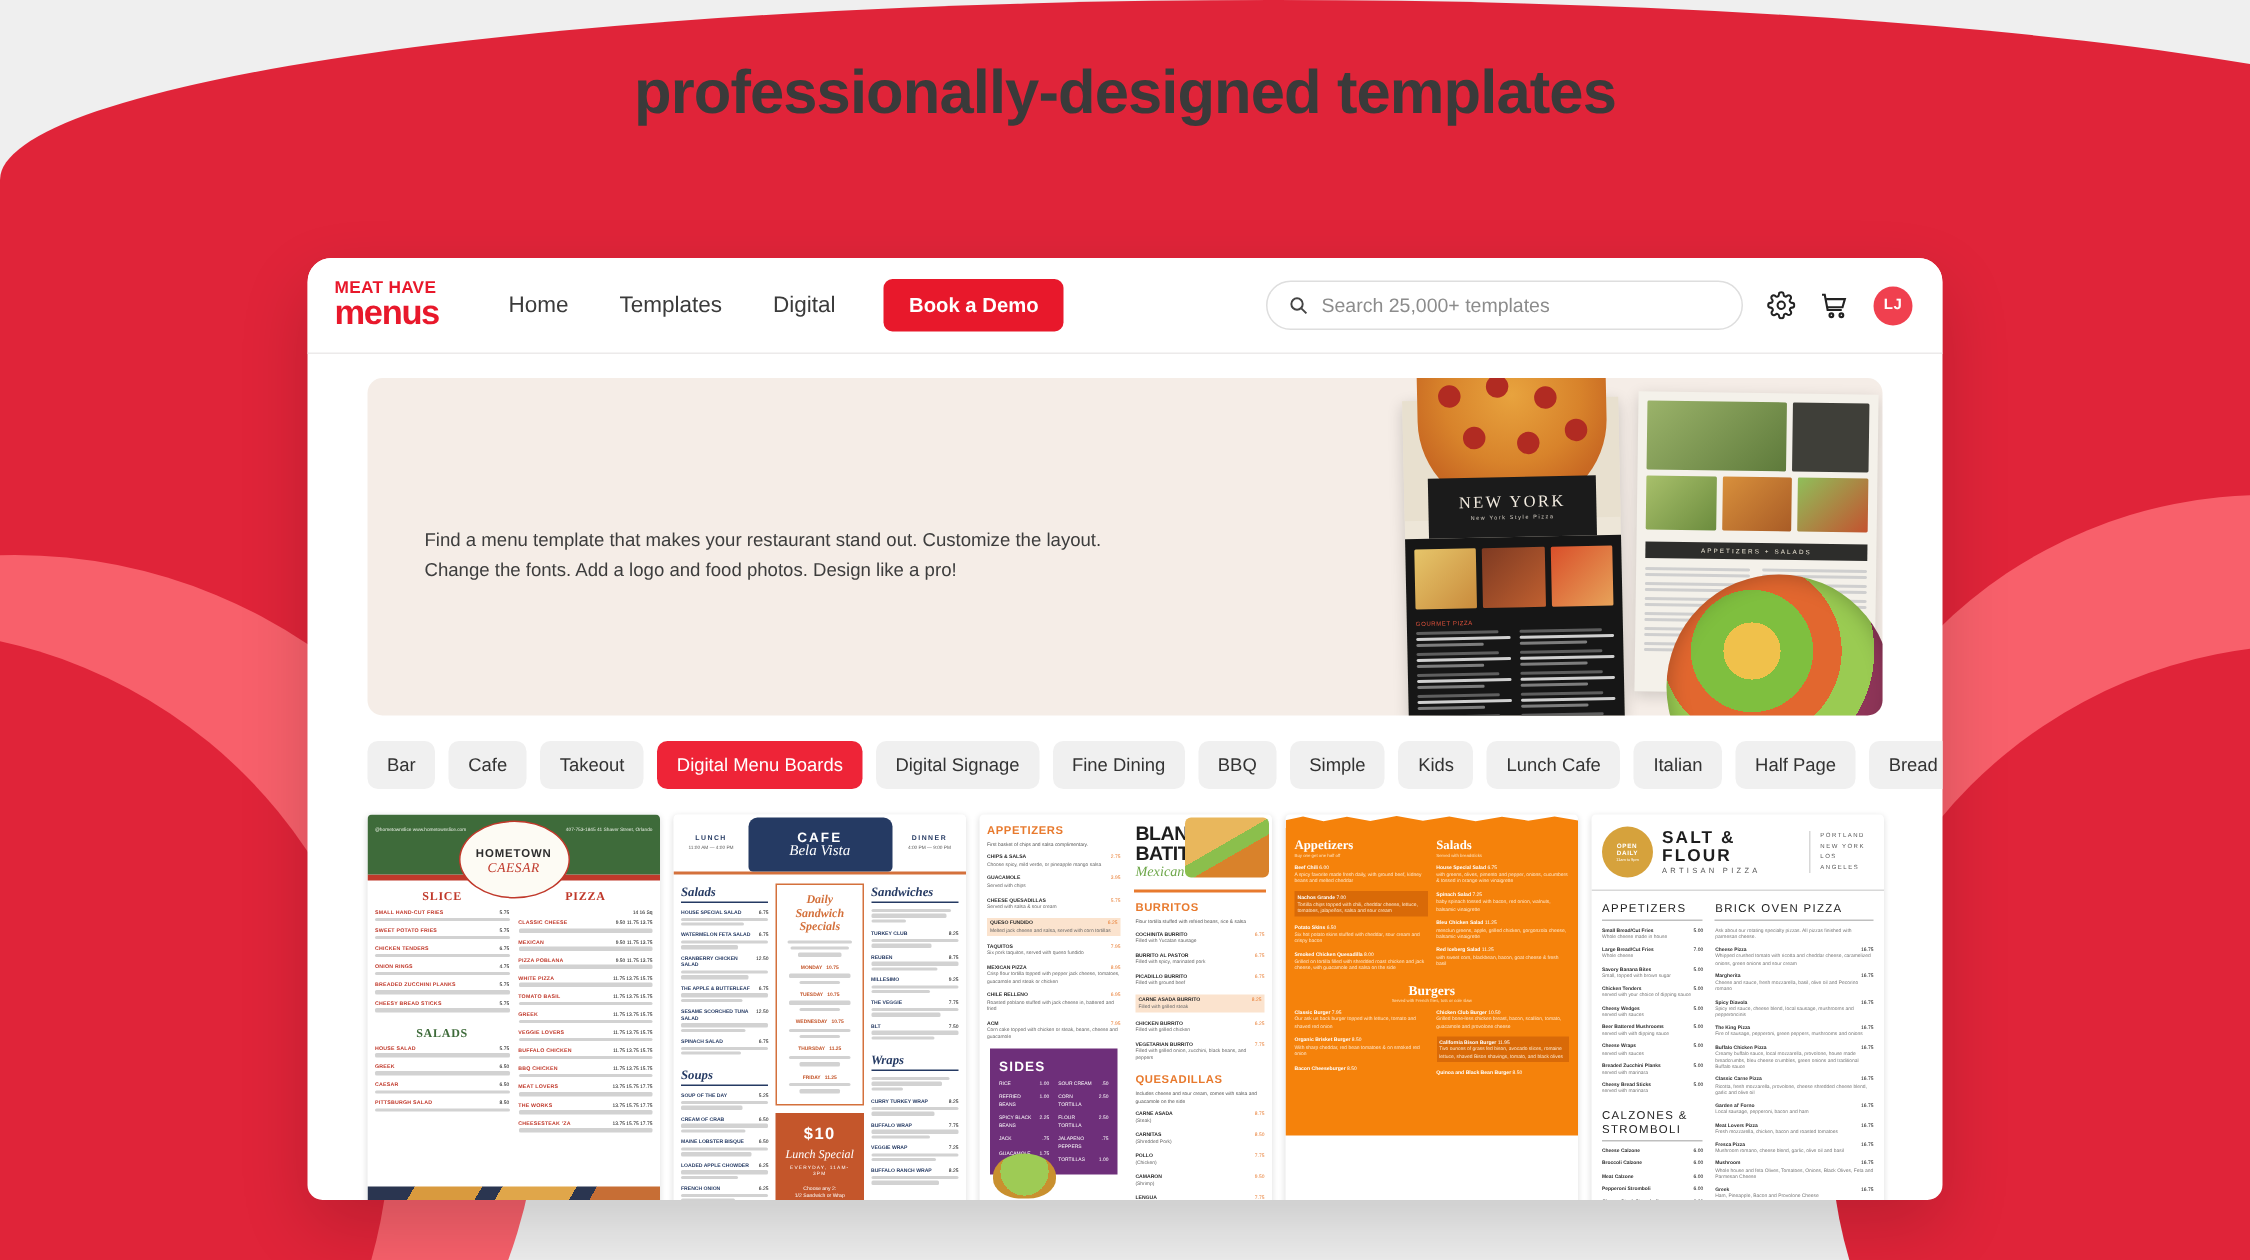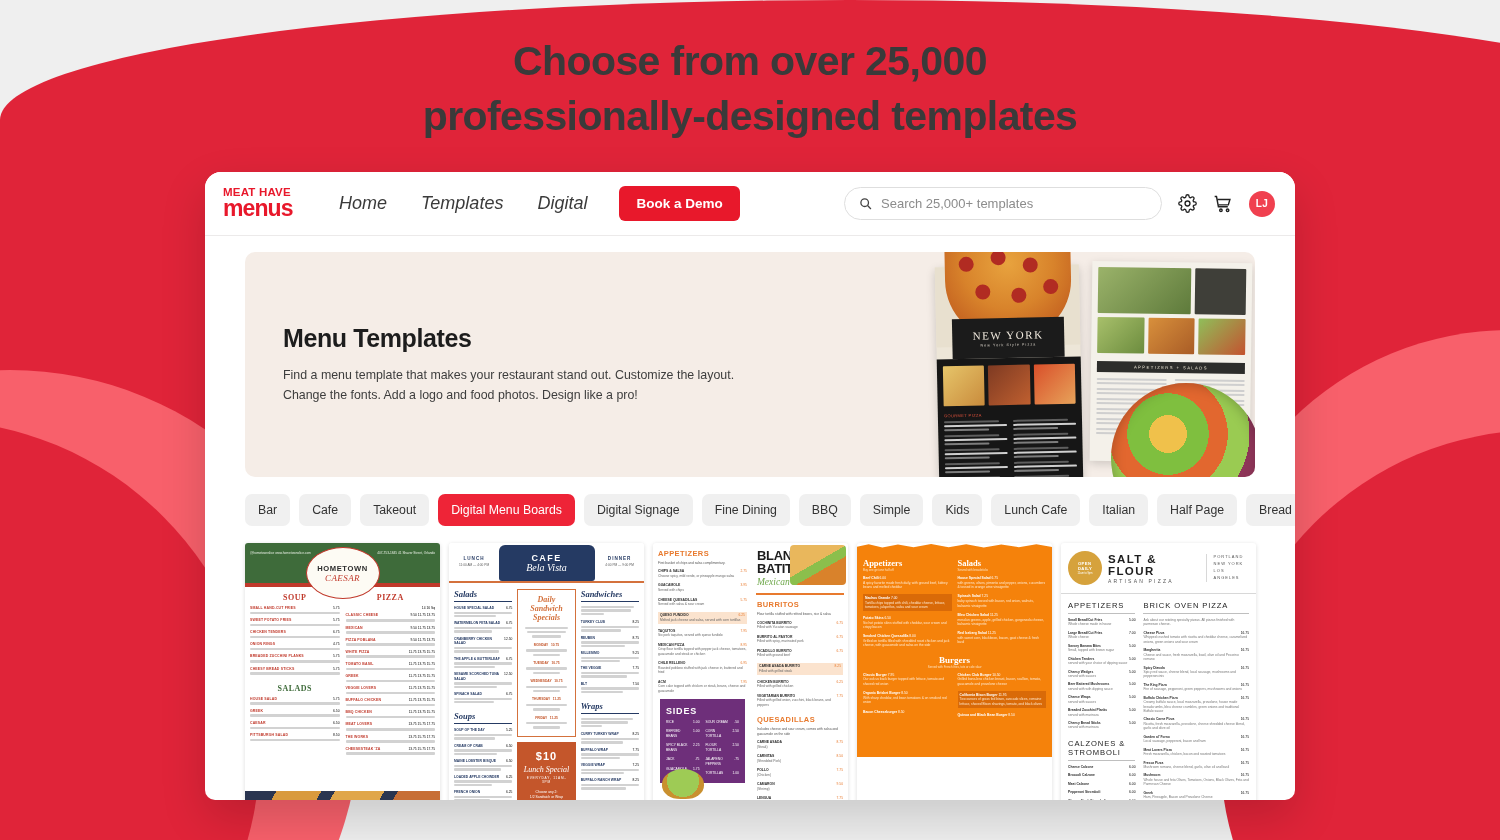--- a/index.html
+++ b/index.html
@@ -290,7 +290,6 @@
   <div class="blob-bottom"></div>
 
   <div class="headline">
-    <div>Choose from over 25,000</div>
     <div>professionally-designed templates</div>
   </div>
 

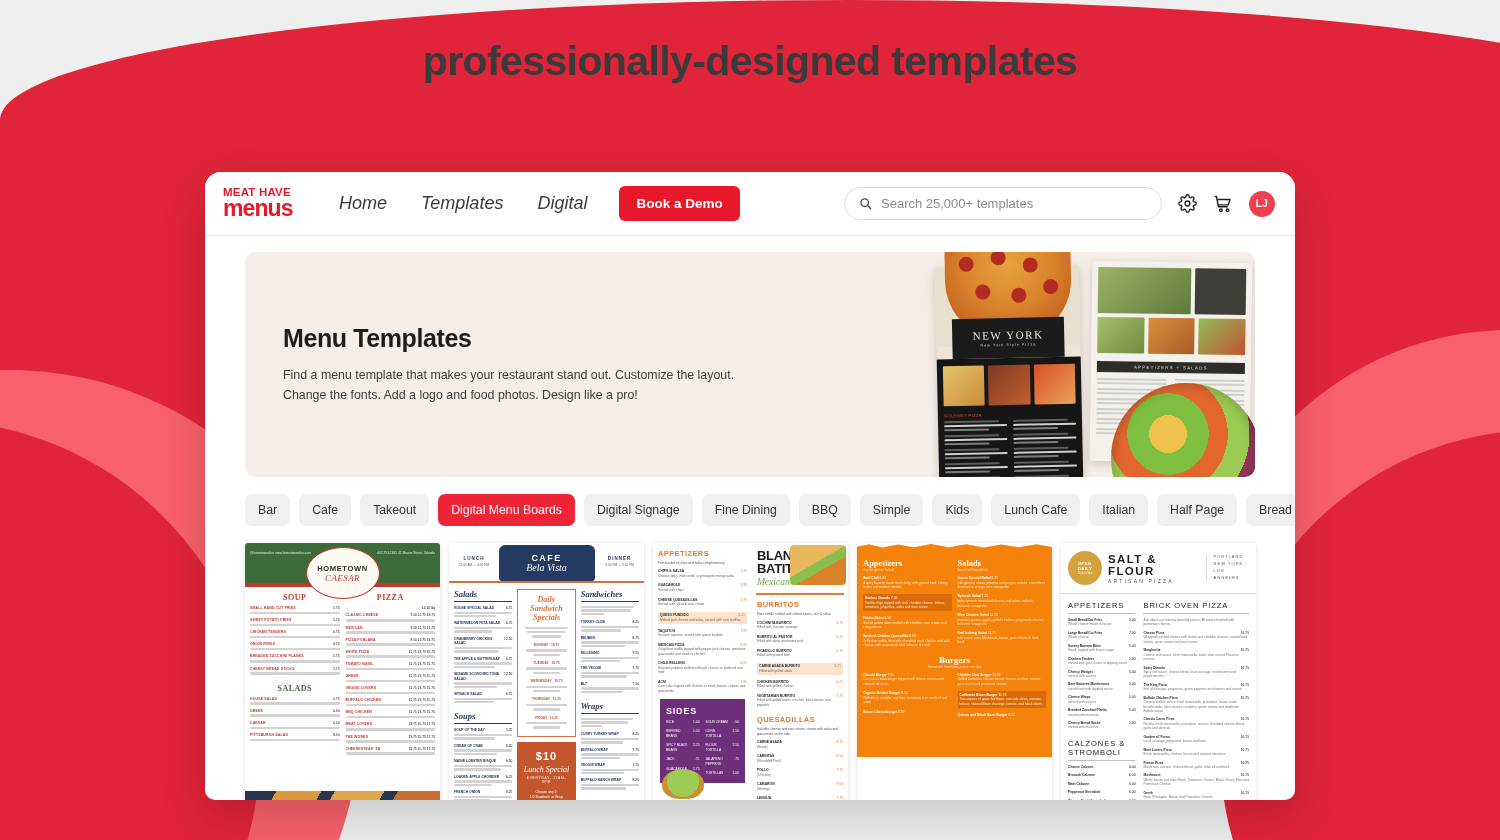--- a/index.html
+++ b/index.html
@@ -47,7 +47,7 @@
   .logo .l1 { color: #E8182B; font-size: 11.5px; font-weight: bold; letter-spacing: .2px; display:block; }
   .logo .l2 { color: #E8182B; font-size: 23px; font-weight: bold; letter-spacing: -.9px; display:block; margin-top:-2px; }
   .nav-links { display: flex; gap: 34px; margin-left: 6px; }
-  .nav-link { font-size: 18px; color: #3b3b3b; cursor: pointer; font-style: italic; }
+  .nav-link { font-size: 15px; color: #3b3b3b; cursor: pointer; }
   .demo-btn {
     margin-left: 32px; background: #E8182B; color: #fff;
     font-size: 13.5px; font-weight: bold; border: none; border-radius: 6px;

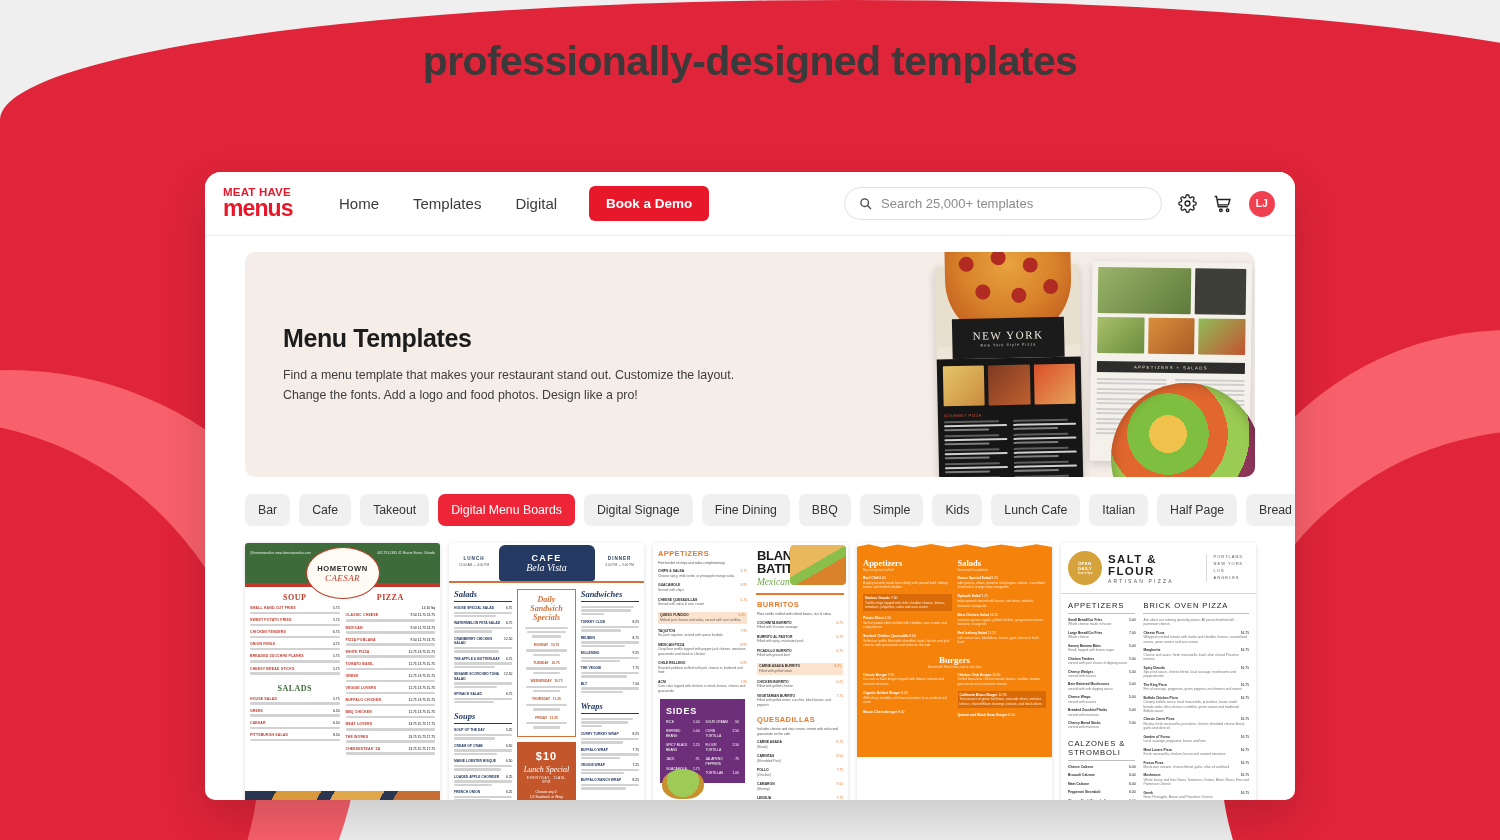--- a/index.html
+++ b/index.html
@@ -337,7 +337,6 @@
 
       <div class="hero">
         <div class="hero-text">
-          <div class="hero-title">Menu Templates</div>
           <div class="hero-sub">Find a menu template that makes your restaurant stand out. Customize the layout. Change the fonts. Add a logo and food photos. Design like a pro!</div>
         </div>
 

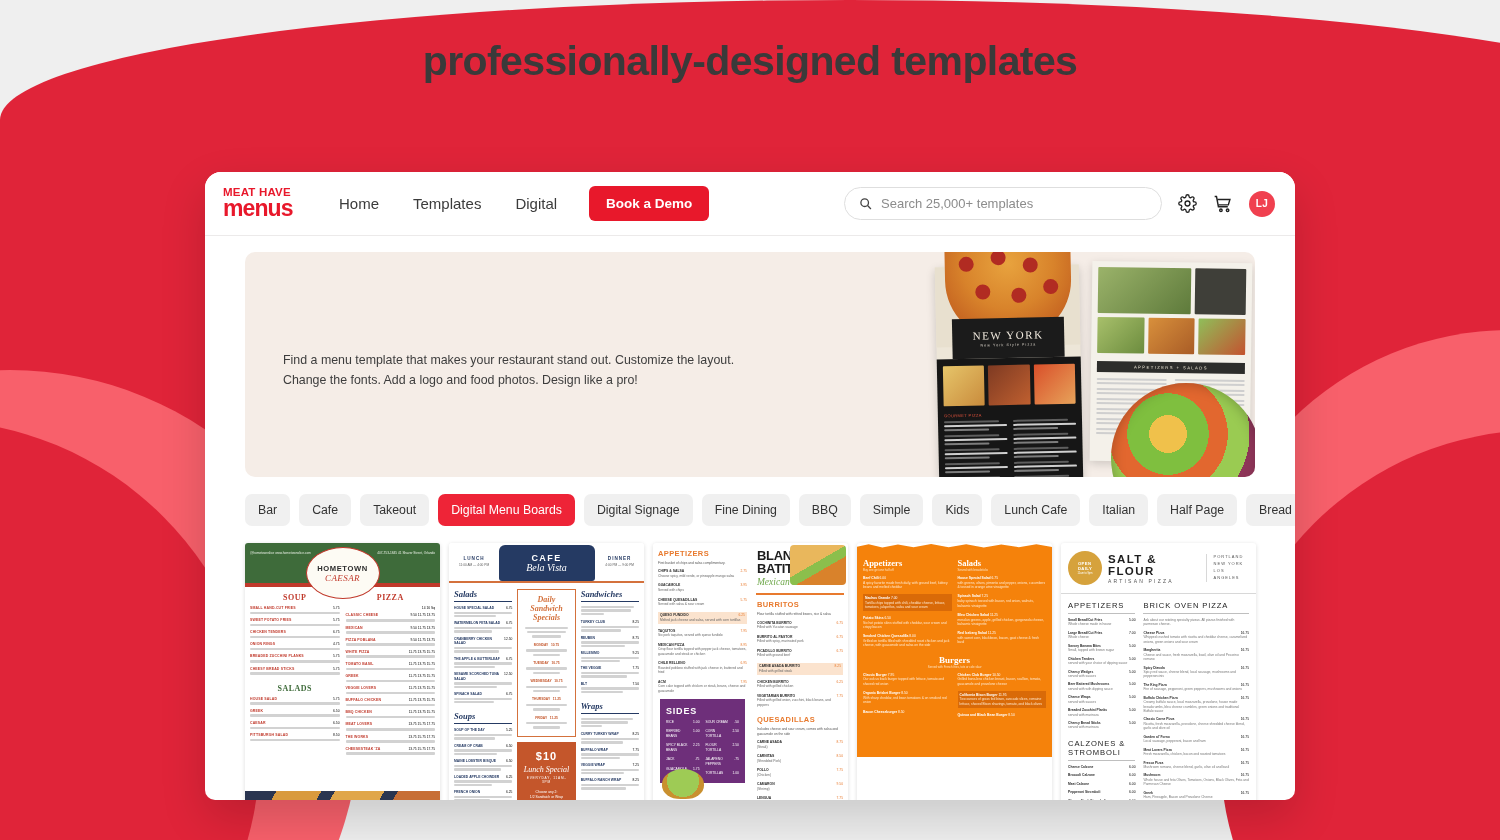--- a/index.html
+++ b/index.html
@@ -478,7 +478,7 @@
           <div class="c1-stripe"></div>
           <div class="c1-body">
             <div>
-              <div class="c1-h">SOUP</div>
+              <div class="c1-h">SLICE</div>
               <div class="tiny">
                 <div class="rowline">
                     <span class="c1-item">SMALL HAND-CUT FRIES</span>

